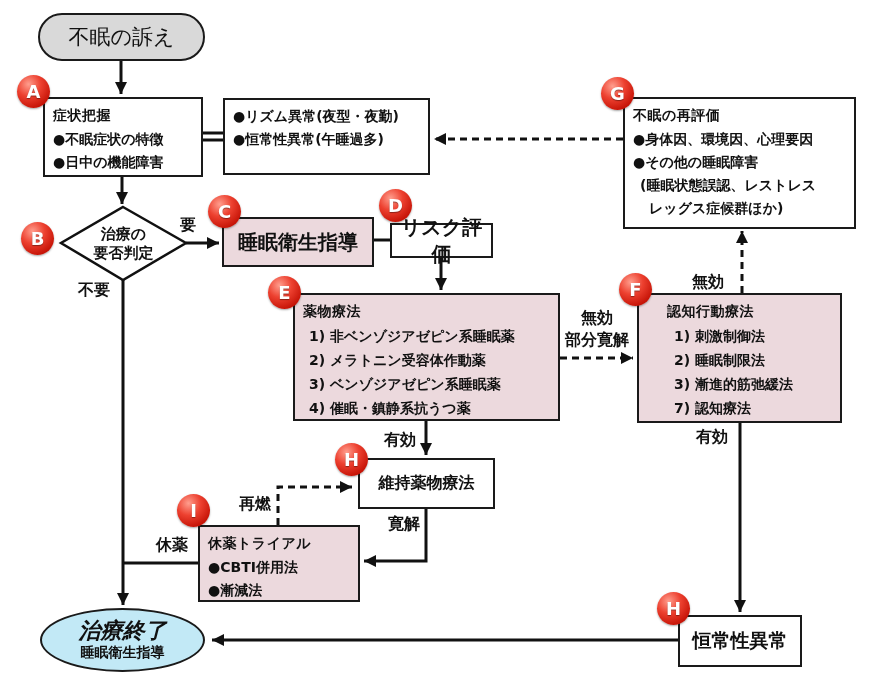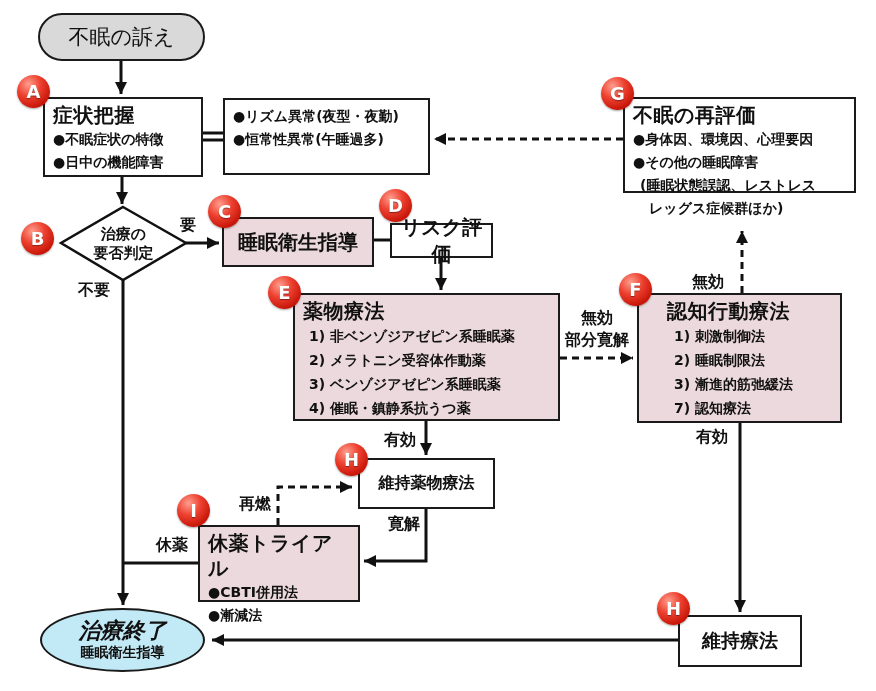--- a/index.html
+++ b/index.html
@@ -11,7 +11,7 @@
   .node{position:absolute;box-sizing:border-box;z-index:1;}
   .box{background:#ffffff;border:2.5px solid #1a1a1a;padding:4px 8px 2px 8px;}
   .pink{background:#ecd9dd;}
-  .title{font-size:20px;font-weight:700;line-height:25px;letter-spacing:0.5px;}
+  .title{font-size:14px;font-weight:700;line-height:25px;letter-spacing:0.5px;}
   .item{font-size:14px;font-weight:600;line-height:23px;white-space:nowrap;}
   .numitem{font-size:14px;font-weight:600;line-height:24px;white-space:nowrap;padding-left:6px;}
   .center{display:flex;align-items:center;justify-content:center;text-align:center;}

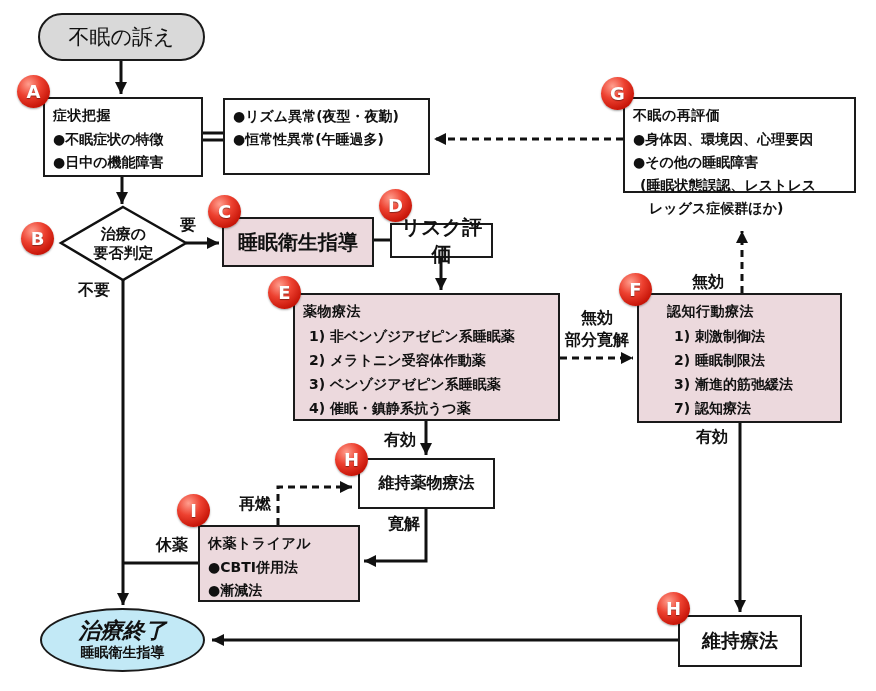--- a/index.html
+++ b/index.html
@@ -81,7 +81,7 @@
     <div class="item">●恒常性異常(午睡過多)</div>
   </div>
 
-  <div class="node box" style="left:623px;top:97px;width:233px;height:96px;">
+  <div class="node box" style="left:623px;top:97px;width:233px;height:132px;">
     <div class="title">不眠の再評価</div>
     <div class="item">●身体因、環境因、心理要因</div>
     <div class="item">●その他の睡眠障害</div>

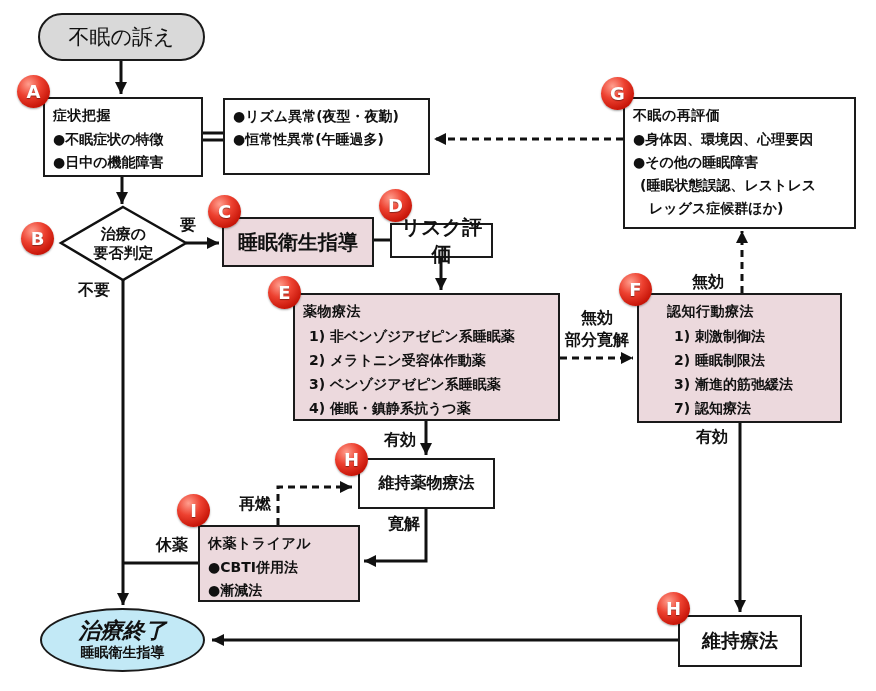--- a/index.html
+++ b/index.html
@@ -134,7 +134,7 @@
   </div>
 
   <div class="node box center" style="left:678px;top:615px;width:124px;height:52px;padding:0;">
-    <span style="font-size:19px;font-weight:700;">維持療法</span>
+    <span style="font-size:19px;font-weight:700;">恒常性異常</span>
   </div>
 
   <div class="badge" style="left:17px;top:75px;">A</div>

